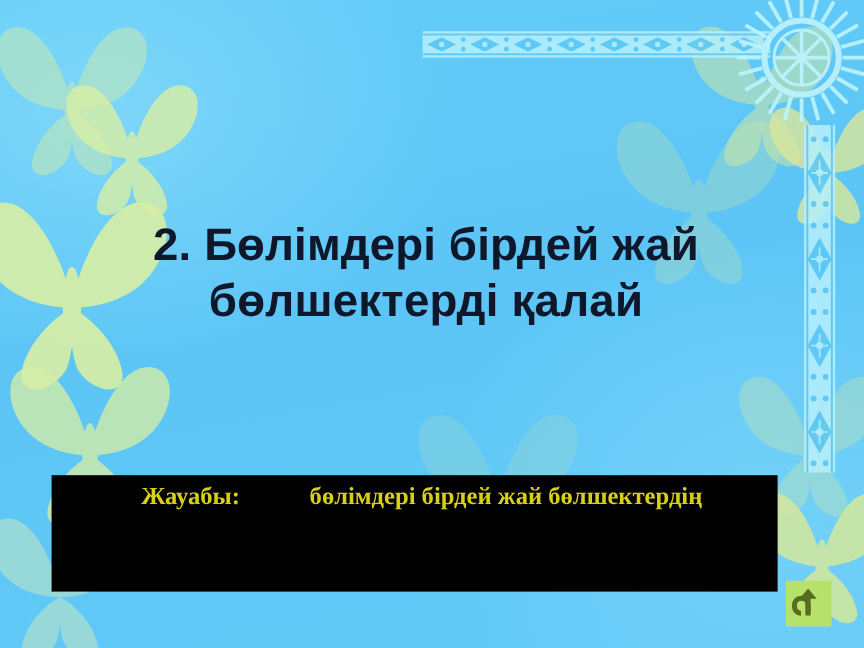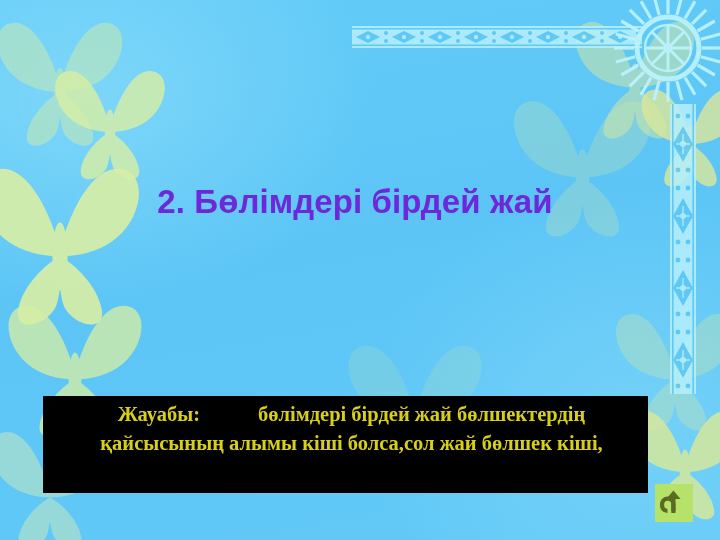--- a/index.html
+++ b/index.html
@@ -69,10 +69,10 @@
     top: 182px;
     width: 590px;
     text-align: center;
-    color: #6d28d9;
+    color: #0f172a;
     font-family: "Liberation Sans", sans-serif;
     font-weight: bold;
-    font-size: 33px;
+    font-size: 38px;
     line-height: 1.22;
     letter-spacing: 0.1px;
   }

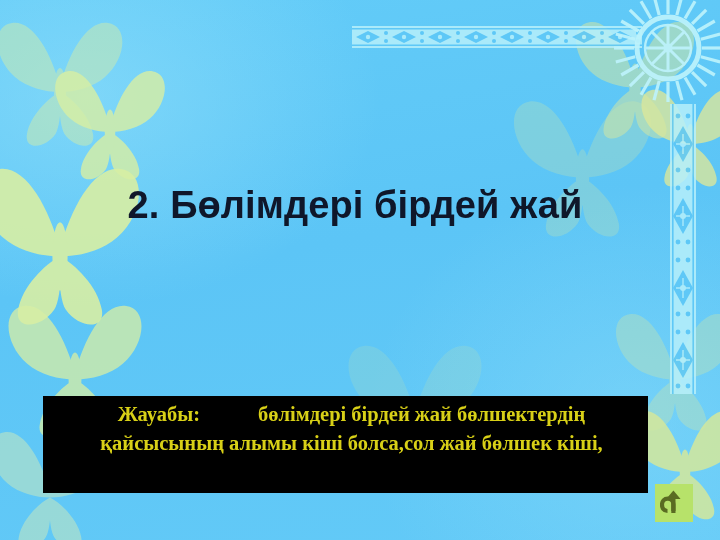--- a/index.html
+++ b/index.html
@@ -399,6 +399,7 @@
 
   <div class="title">
     <span class="ln ln-1">2. Бөлімдері бірдей жай</span>
+    <span class="ln ln-2">бөлшектерді қалай</span>
   </div>
 
   <div class="answer-box">

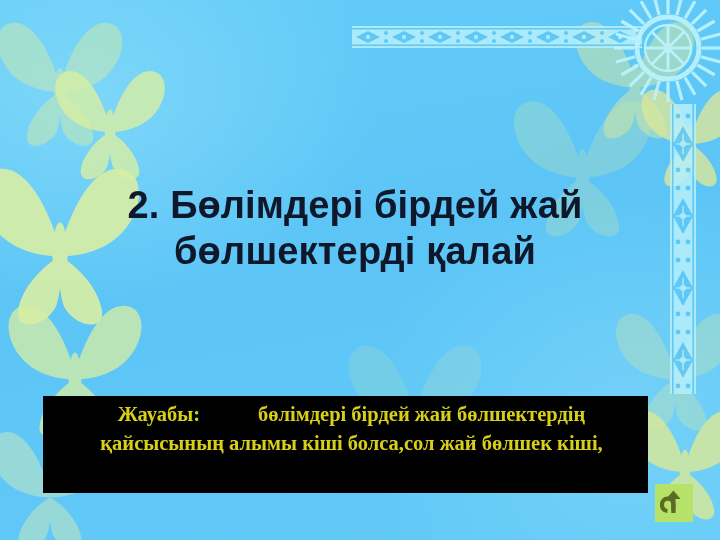--- a/index.html
+++ b/index.html
@@ -404,7 +404,6 @@
 
   <div class="answer-box">
     <span class="ln"><span class="lbl">Жауабы:</span><span class="gap"></span><span>бөлімдері бірдей жай бөлшектердің</span></span>
-    <span class="ln">қайсысының алымы кіші болса,сол жай бөлшек кіші,</span>
   </div>
 
   <div class="return-btn">

